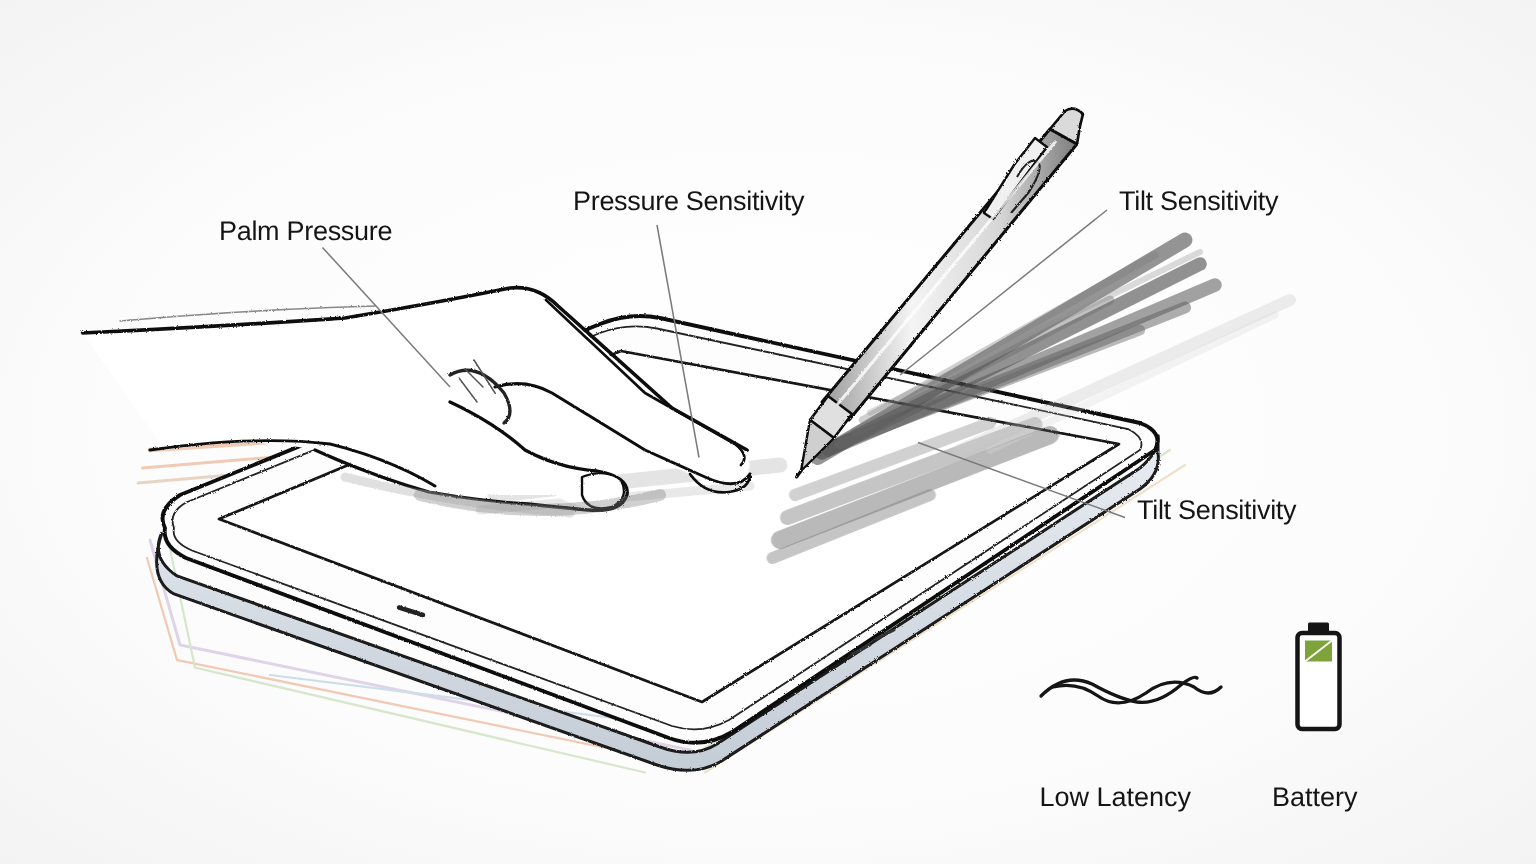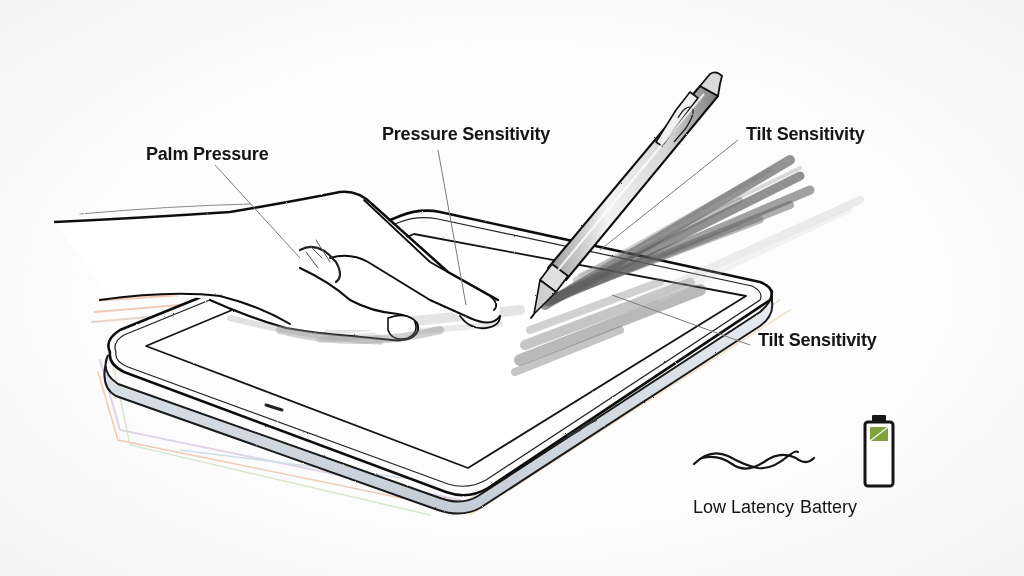--- a/index.html
+++ b/index.html
@@ -31,7 +31,6 @@
     color: #151515;
     white-space: nowrap;
     line-height: 1;
-    font-weight: bold;
   }
   .feature-caption {
     position: absolute;

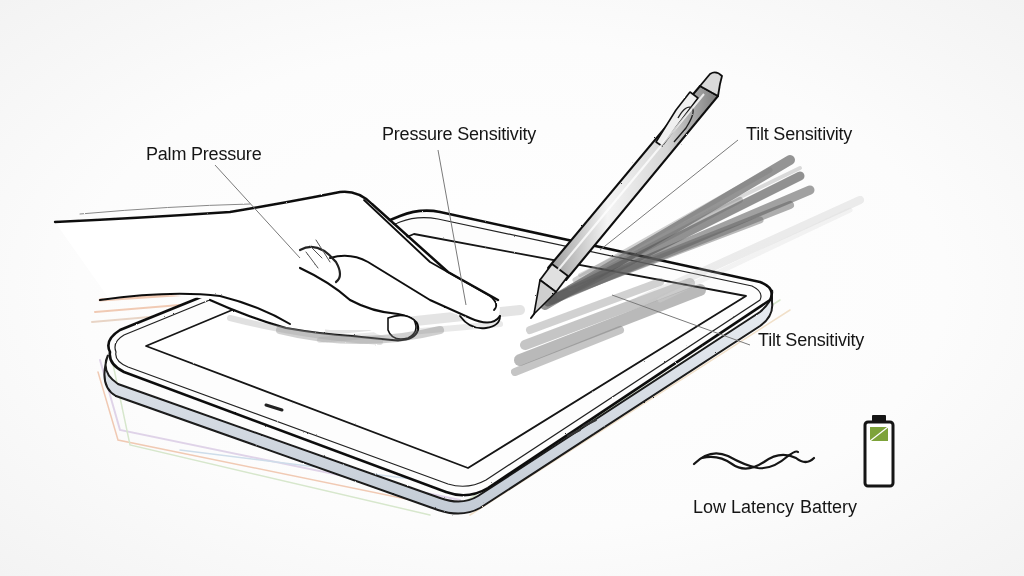--- a/index.html
+++ b/index.html
@@ -38,6 +38,7 @@
     color: #151515;
     white-space: nowrap;
     line-height: 1;
+    margin-top: 24px;
   }
   .icon-box {
     position: absolute;

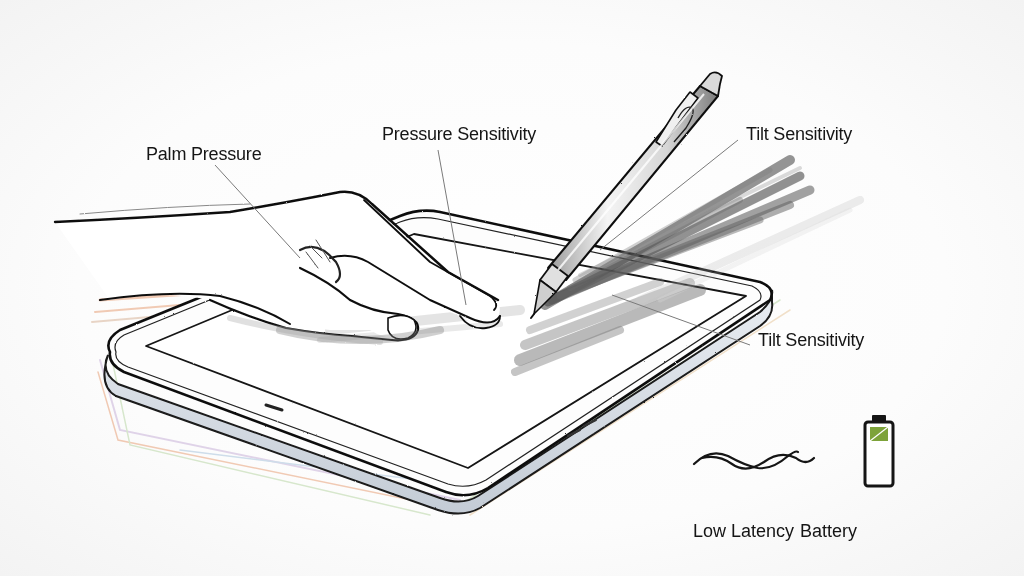--- a/index.html
+++ b/index.html
@@ -200,7 +200,7 @@
       <path d="M8 27 L26 13" stroke="#ffffff" stroke-width="1.2"></path>
     </svg>
   </div>
-  <div class="feature-caption" style="left:800px; top:498px;">Battery</div>
+  <div class="feature-caption" style="left:848px; top:498px;">Battery</div>
 
 </div>
 

